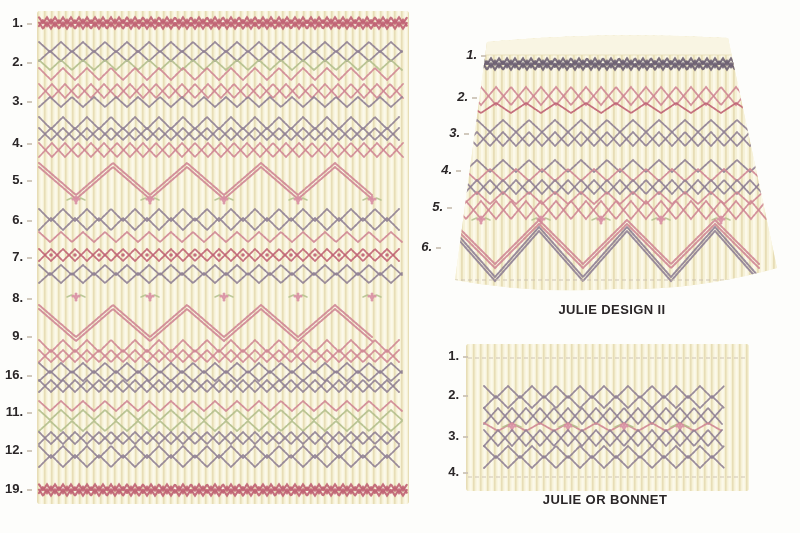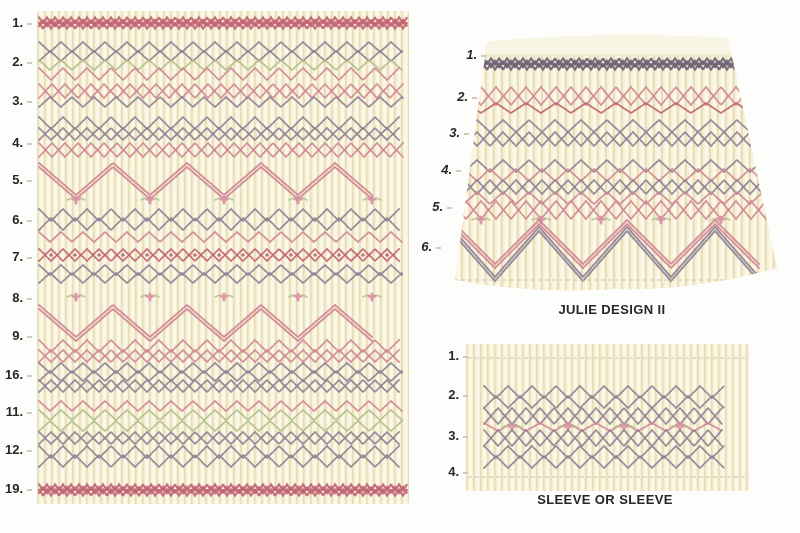--- a/index.html
+++ b/index.html
@@ -322,7 +322,7 @@
   <div class="lbl" style="left:438px;top:427px"><span>3.</span><i class="tick"></i></div>
   <div class="lbl" style="left:438px;top:463px"><span>4.</span><i class="tick"></i></div>
 
-  <div class="caption" style="left:455px;top:492px;width:300px">SLEEVE OR SLEEVE</div>
+  <div class="caption" style="left:455px;top:492px;width:300px">JULIE OR BONNET</div>
 
 </div>
 

